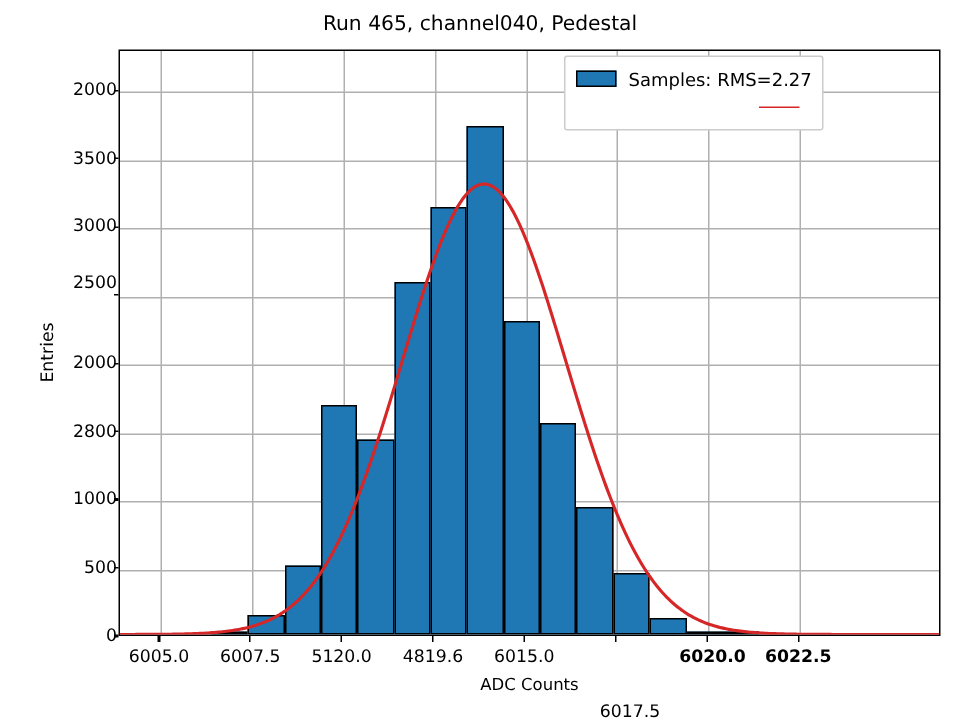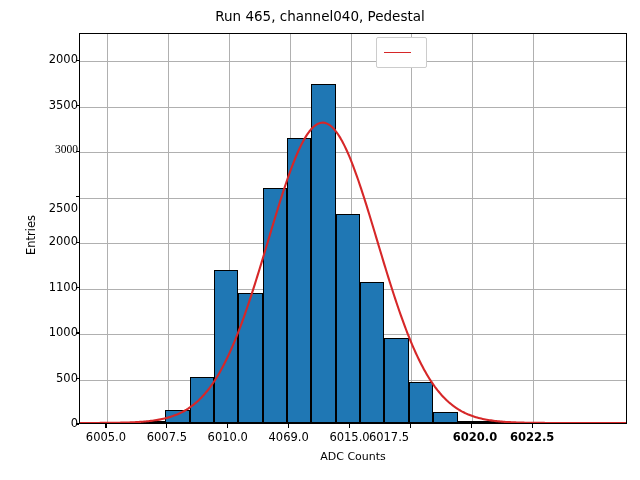--- a/index.html
+++ b/index.html
@@ -235,6 +235,10 @@
   <div id="ylabel">Entries</div>
 
   <div id="legend">
+    <div class="legend-row">
+      <span class="legend-swatch-patch"></span>
+      <span class="legend-text">Samples: RMS=2.27</span>
+    </div>
     <div class="legend-row legend-row-fit">
       <span class="legend-swatch-line"></span>
     </div>

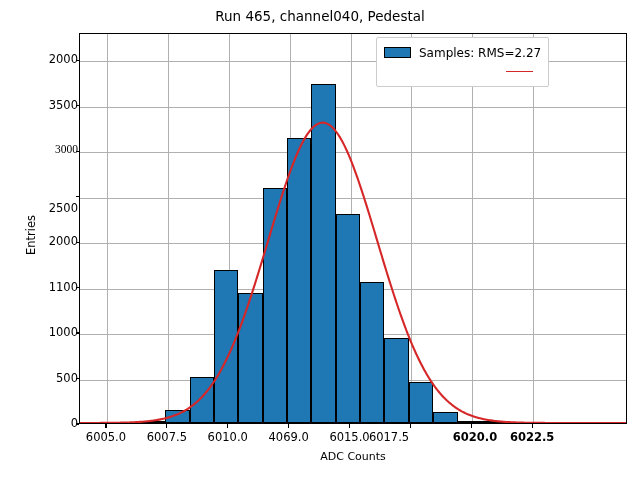--- a/index.html
+++ b/index.html
@@ -206,7 +206,7 @@
       <div class="ytick-mark" style="top: 196.07px;"></div>
       <div class="ytick-label" style="top: 201px;">2500</div>
       <div class="ytick-mark" style="top: 150.61px;"></div>
-      <div class="ytick-label" style="top: 143.21px; font-family: Liberation Serif, serif;">3000</div>
+      <div class="ytick-label" style="top: 143.21px;">3000</div>
       <div class="ytick-mark" style="top: 105.14px;"></div>
       <div class="ytick-label" style="top: 97.74px;">3500</div>
       <div class="ytick-mark" style="top: 59.68px;"></div>

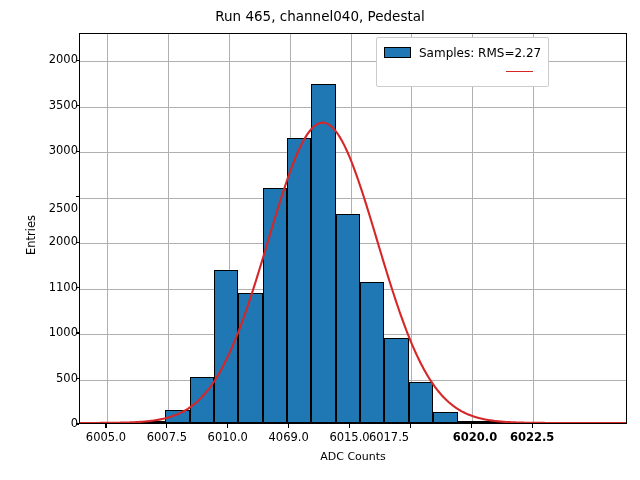--- a/index.html
+++ b/index.html
@@ -204,7 +204,7 @@
       <div class="ytick-mark" style="top: 241.54px;"></div>
       <div class="ytick-label" style="top: 234.14px;">2000</div>
       <div class="ytick-mark" style="top: 196.07px;"></div>
-      <div class="ytick-label" style="top: 201px;">2500</div>
+      <div class="ytick-label" style="top: 181px;">2500</div>
       <div class="ytick-mark" style="top: 150.61px;"></div>
       <div class="ytick-label" style="top: 143.21px;">3000</div>
       <div class="ytick-mark" style="top: 105.14px;"></div>

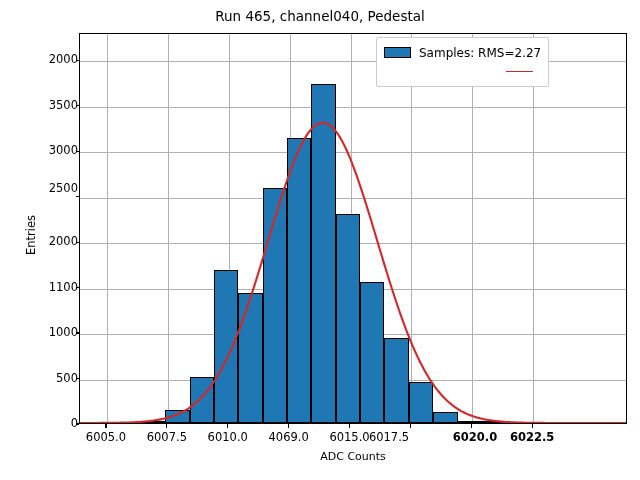--- a/index.html
+++ b/index.html
@@ -200,7 +200,7 @@
       <div class="ytick-mark" style="top: 332.47px;"></div>
       <div class="ytick-label" style="top: 325.07px;">1000</div>
       <div class="ytick-mark" style="top: 287px;"></div>
-      <div class="ytick-label" style="top: 279.6px;">1100</div>
+      <div class="ytick-label" style="top: 279.6px;">2800</div>
       <div class="ytick-mark" style="top: 241.54px;"></div>
       <div class="ytick-label" style="top: 234.14px;">2000</div>
       <div class="ytick-mark" style="top: 196.07px;"></div>

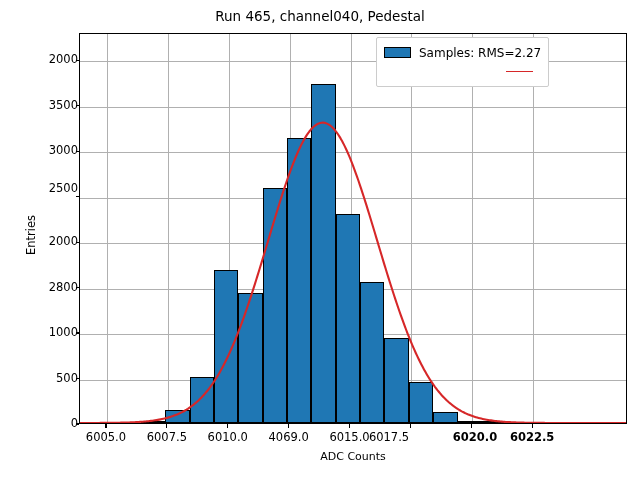--- a/index.html
+++ b/index.html
@@ -218,7 +218,7 @@
       <div class="xtick-mark" style="left: 166.25px;"></div>
       <div class="xtick-label" style="left: 166.85px;">6007.5</div>
       <div class="xtick-mark" style="left: 227.14px;"></div>
-      <div class="xtick-label" style="left: 227.74px;">6010.0</div>
+      <div class="xtick-label" style="left: 227.74px;">5120.0</div>
       <div class="xtick-mark" style="left: 288.03px;"></div>
       <div class="xtick-label" style="left: 288.63px;">4069.0</div>
       <div class="xtick-mark" style="left: 348.92px;"></div>

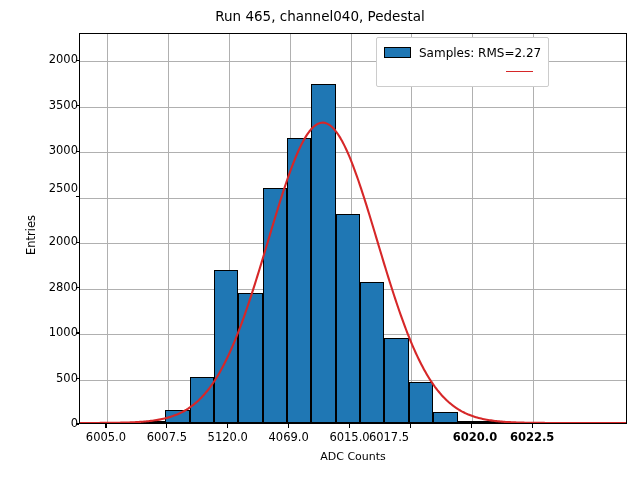--- a/index.html
+++ b/index.html
@@ -220,7 +220,7 @@
       <div class="xtick-mark" style="left: 227.14px;"></div>
       <div class="xtick-label" style="left: 227.74px;">5120.0</div>
       <div class="xtick-mark" style="left: 288.03px;"></div>
-      <div class="xtick-label" style="left: 288.63px;">4069.0</div>
+      <div class="xtick-label" style="left: 288.63px;">4819.6</div>
       <div class="xtick-mark" style="left: 348.92px;"></div>
       <div class="xtick-label" style="left: 349.52px;">6015.0</div>
       <div class="xtick-mark" style="left: 409.81px;"></div>

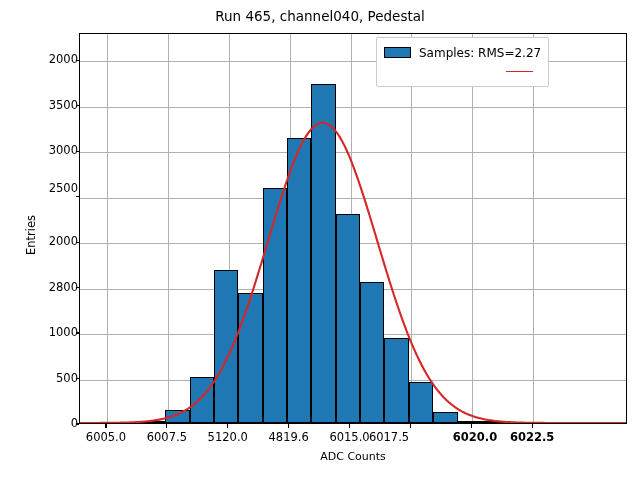--- a/index.html
+++ b/index.html
@@ -224,7 +224,7 @@
       <div class="xtick-mark" style="left: 348.92px;"></div>
       <div class="xtick-label" style="left: 349.52px;">6015.0</div>
       <div class="xtick-mark" style="left: 409.81px;"></div>
-      <div class="xtick-label" style="left: 389px;">6017.5</div>
+      <div class="xtick-label" style="left: 420px; margin-top: 37px;">6017.5</div>
       <div class="xtick-mark" style="left: 470.69px;"></div>
       <div class="xtick-label" style="left: 475px; font-weight: bold;">6020.0</div>
       <div class="xtick-mark" style="left: 531.58px;"></div>

